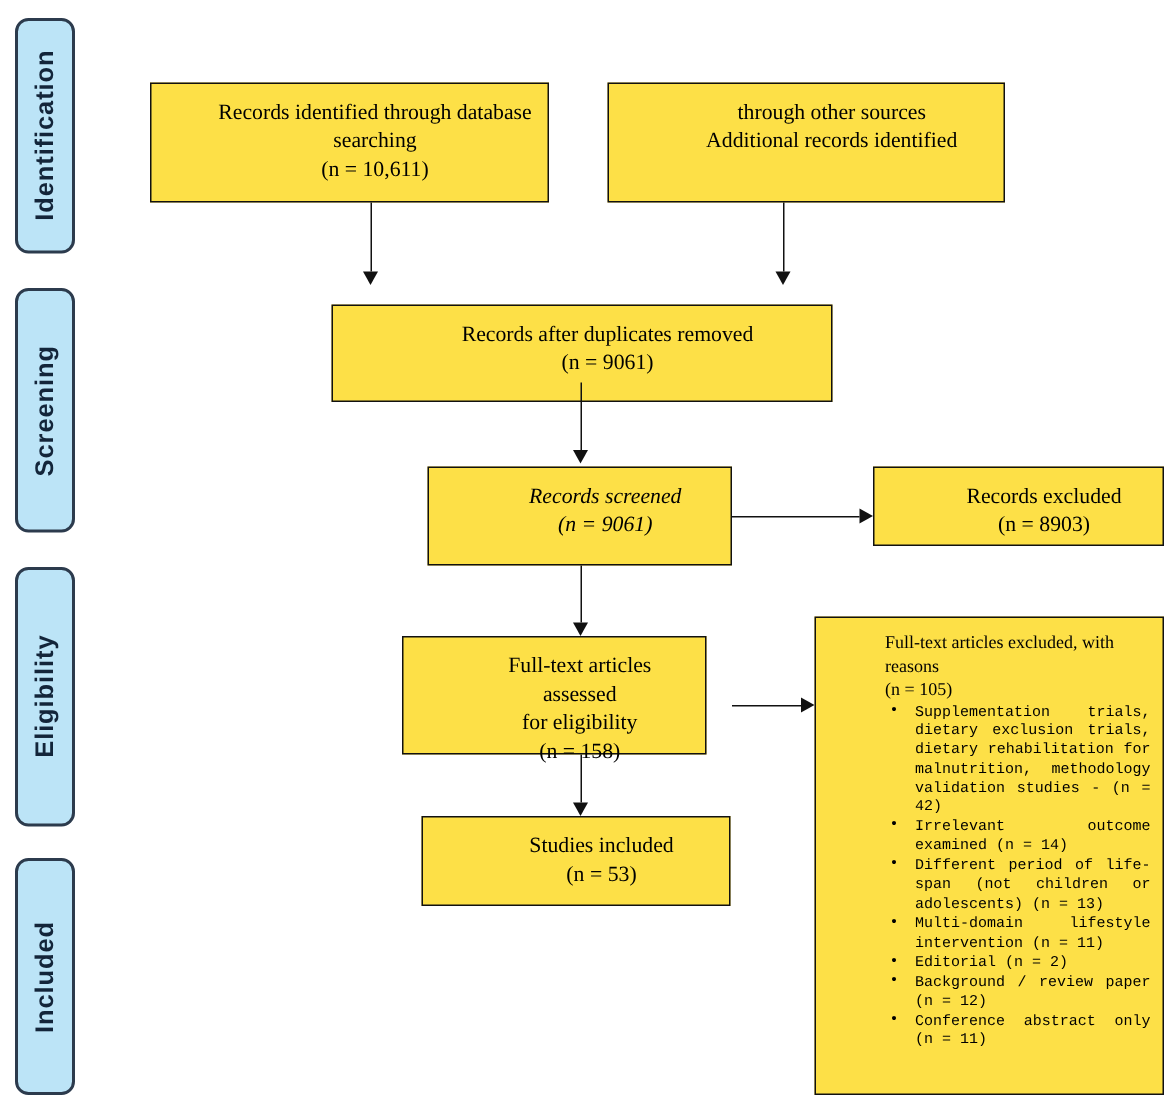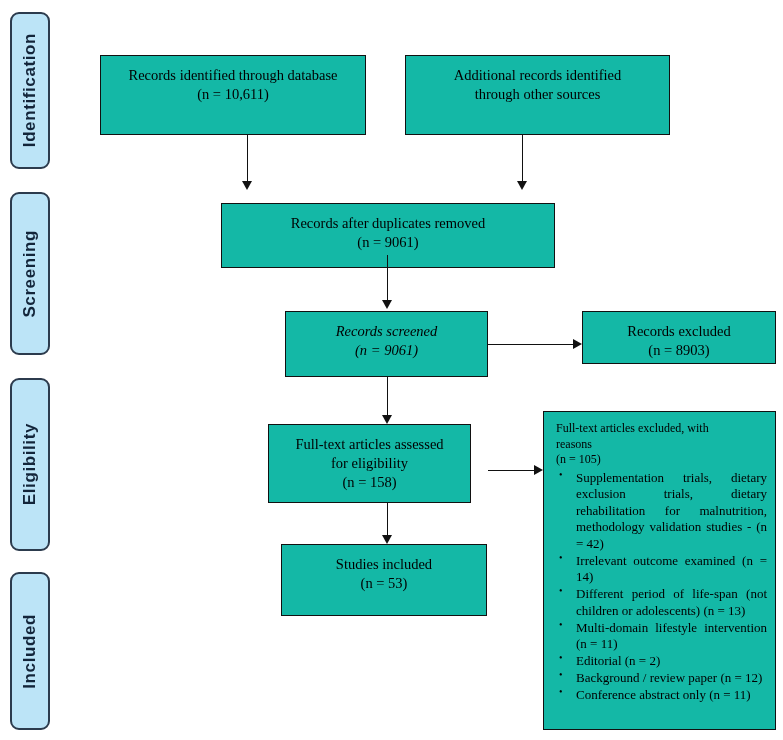--- a/index.html
+++ b/index.html
@@ -47,8 +47,9 @@
   .box {
     position: absolute;
     box-sizing: border-box;
-    background: #14b8a6;
+    background: #fde047;
     border: 1.6px solid #111111;
+    padding-left: 34px;
   }
   .box-text {
     text-align: center;

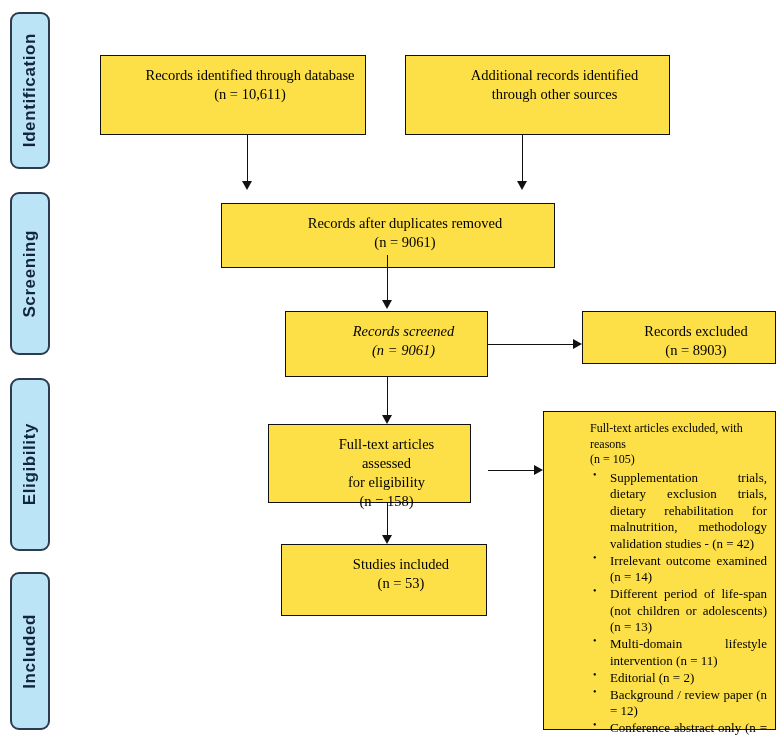--- a/index.html
+++ b/index.html
@@ -142,6 +142,7 @@
   <div class="box" style="left:100px; top:55px; width:266px; height:80px;">
     <div class="box-text">
       <span class="nline">Records identified through database</span>
+      <span class="nline">searching</span>
       <span class="nline">(n = 10,611)</span>
     </div>
   </div>

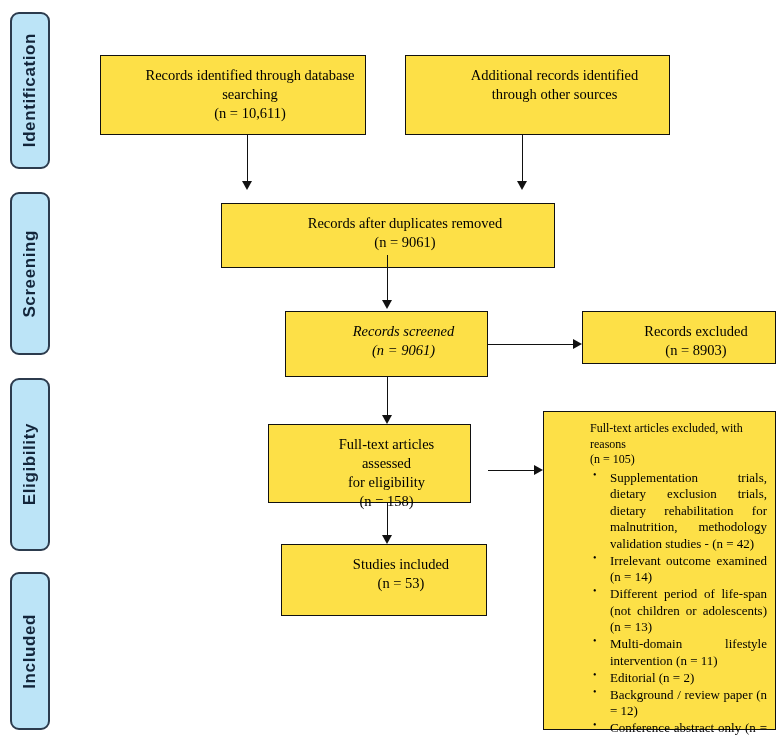--- a/index.html
+++ b/index.html
@@ -149,8 +149,8 @@
 
   <div class="box" style="left:405px; top:55px; width:265px; height:80px;">
     <div class="box-text">
+      <span class="nline">through other sources</span>
       <span class="nline">Additional records identified</span>
-      <span class="nline">through other sources</span>
     </div>
   </div>
 

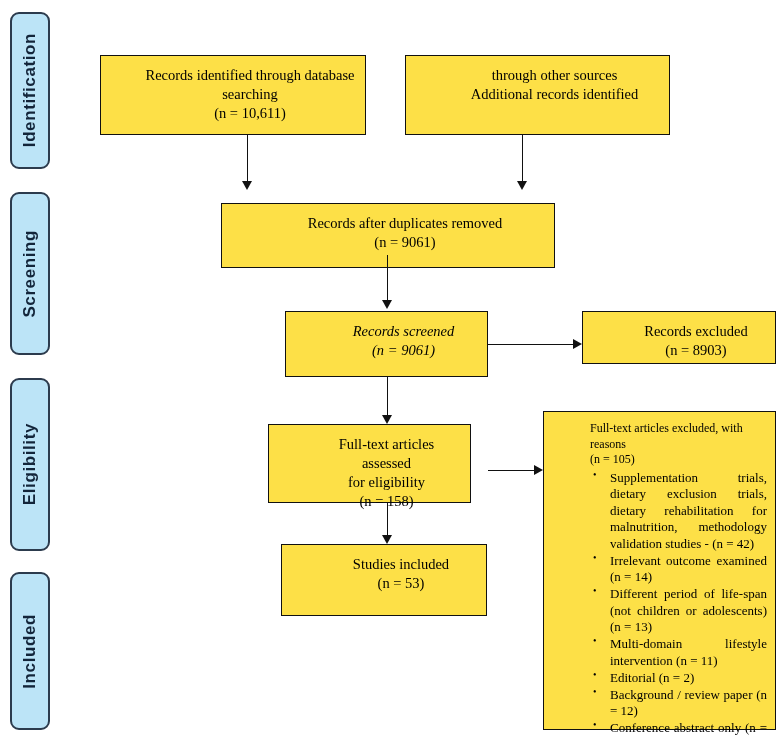--- a/index.html
+++ b/index.html
@@ -78,11 +78,12 @@
   }
   ul.reasons li {
     position: relative;
-    font-size: 13px;
+    font-size: 10px;
     line-height: 1.27;
     text-align: justify;
     padding-left: 22px;
     margin-bottom: 0.5px;
+    font-family: Liberation Mono, monospace;
   }
   ul.reasons li::before {
     content: "\2022";

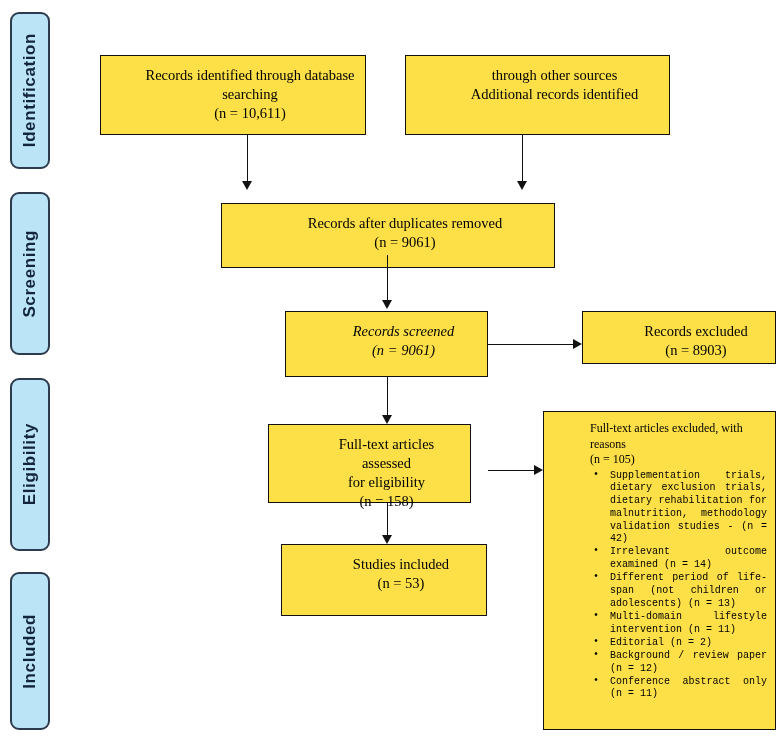--- a/index.html
+++ b/index.html
@@ -205,7 +205,7 @@
   <div class="vline" style="left:387px; top:503px; height:32px;"></div>
   <div class="arrow-down" style="left:382px; top:535px;"></div>
 
-  <div class="box" style="left:281px; top:544px; width:206px; height:72px;">
+  <div class="box" style="left:281px; top:544px; width:206px; height:60px;">
     <div class="box-text">
       <span class="nline">Studies included</span>
       <span class="nline">(n = 53)</span>

